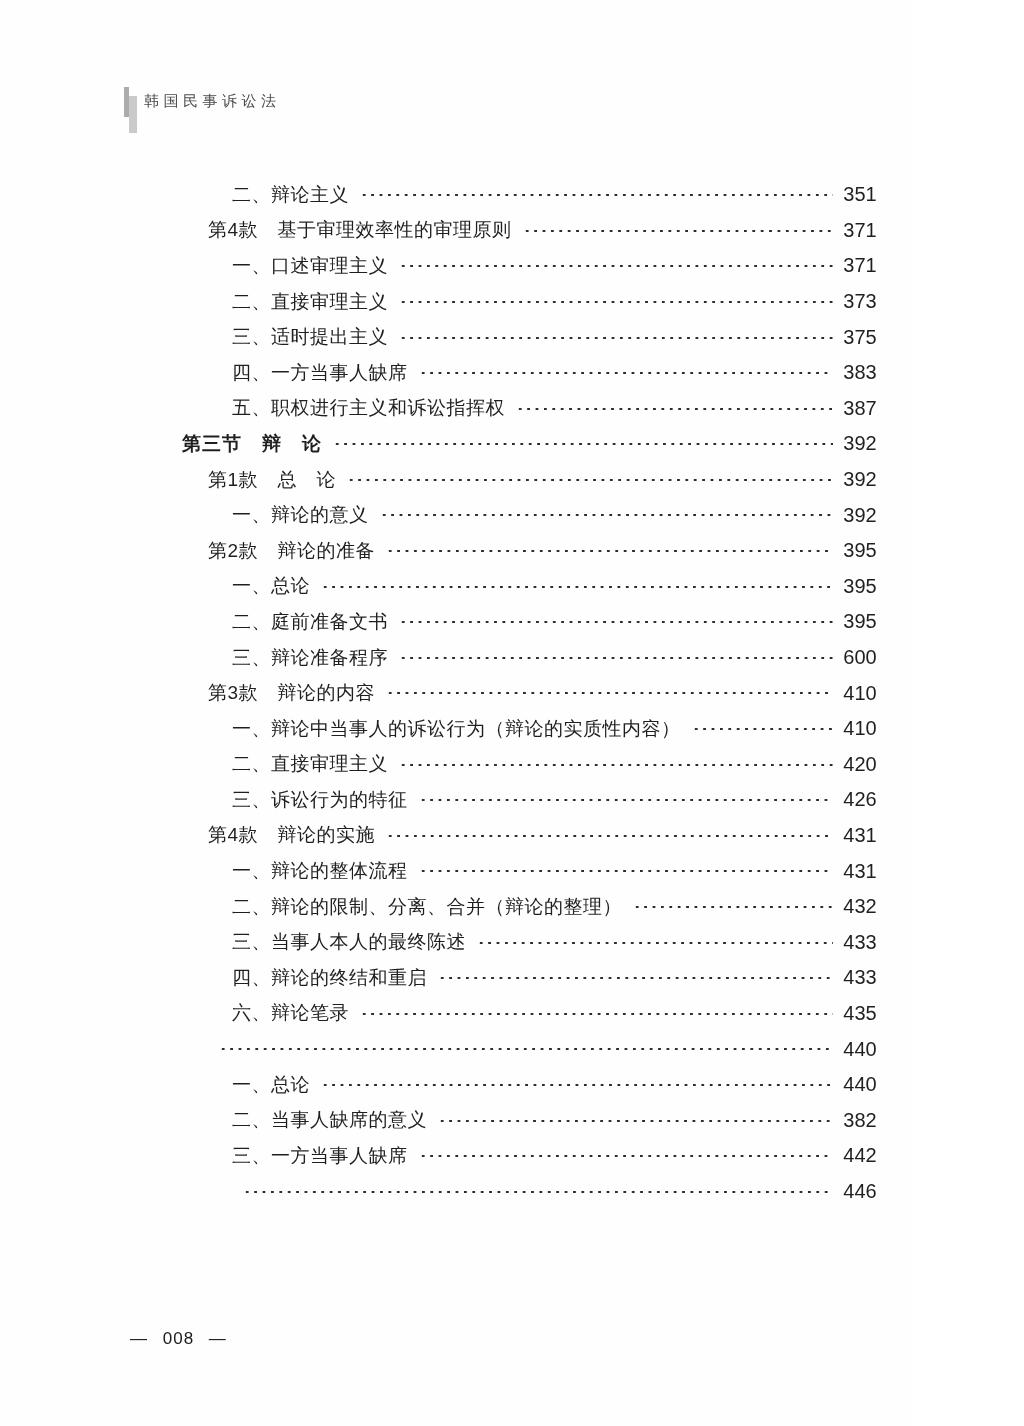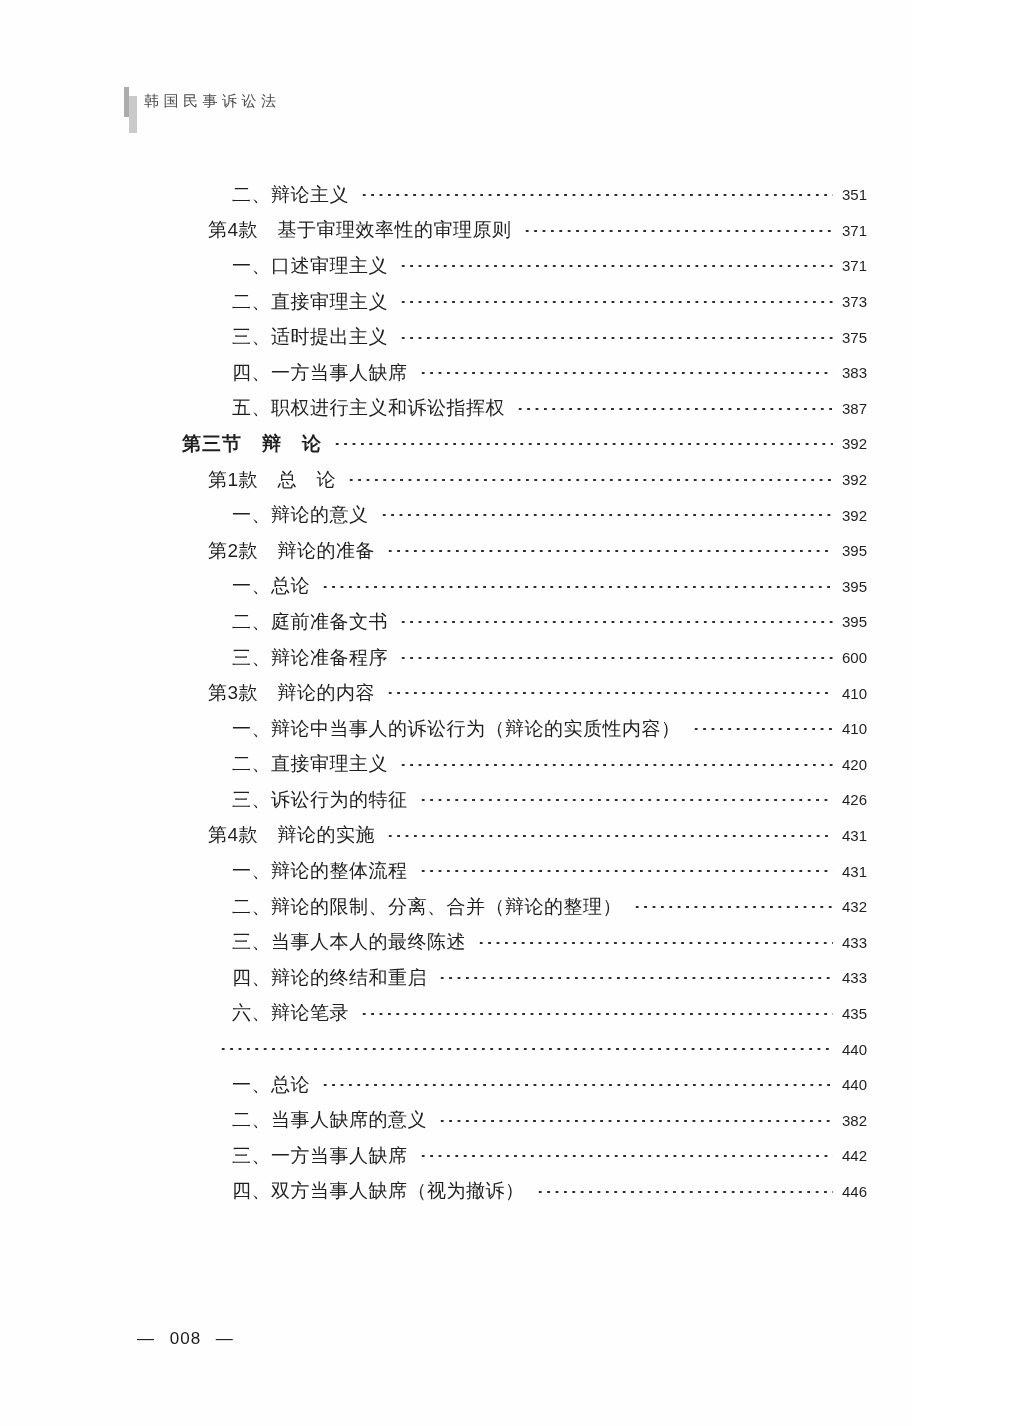--- a/index.html
+++ b/index.html
@@ -58,9 +58,9 @@
     background-position: 1px 52%;
   }
   .pagenum {
-    font-size: 15px;
+    font-size: 20px;
     min-width: 36px;
-    text-align: left;
+    text-align: center;
     white-space: nowrap;
   }
 

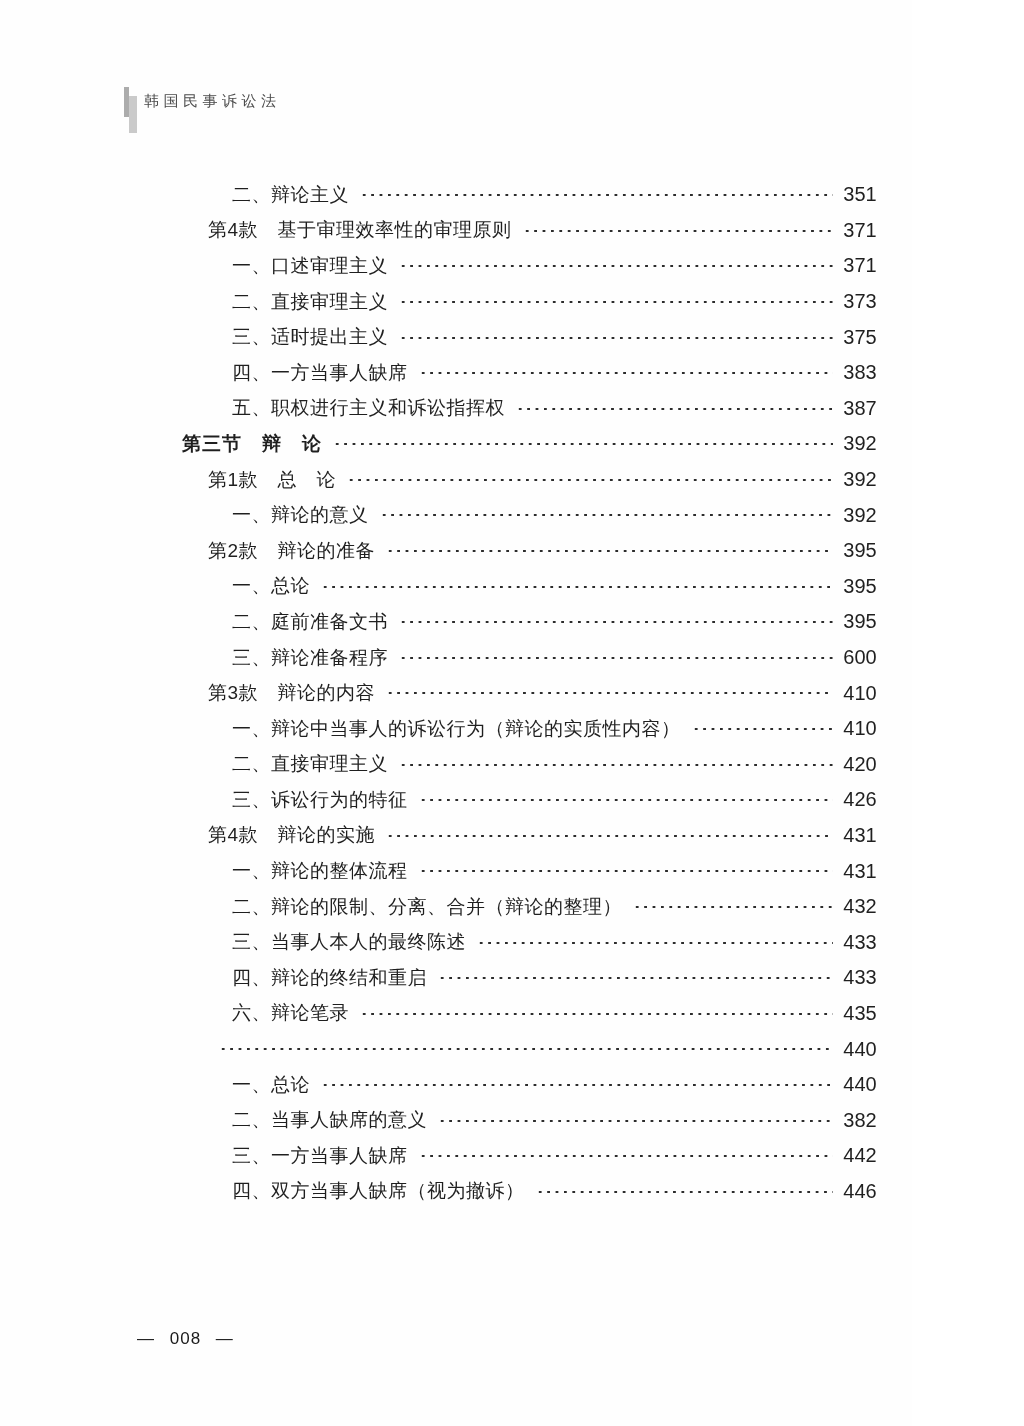--- a/index.html
+++ b/index.html
@@ -258,7 +258,6 @@
     </div>
 
     <div class="row lvl-item">
-      <span class="label">四、双方当事人缺席（视为撤诉）</span>
       <span class="leader"></span>
       <span class="pagenum">446</span>
     </div>

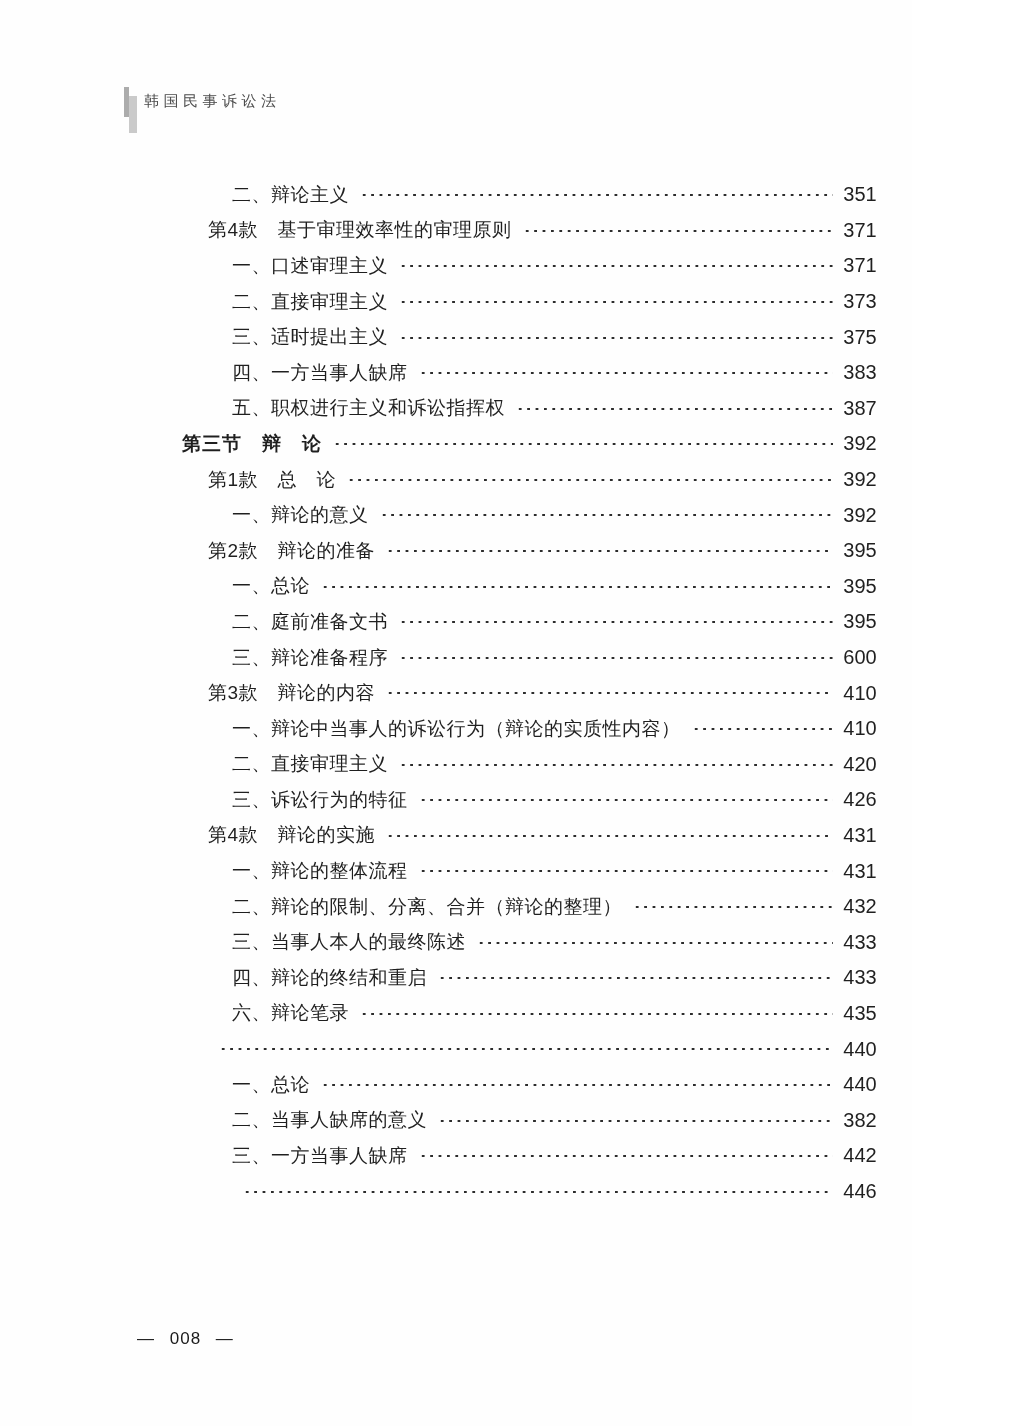--- a/index.html
+++ b/index.html
@@ -73,7 +73,6 @@
     word-spacing: 9px;
     color: #1a1a1a;
     white-space: nowrap;
-    margin-left: 7px;
   }
 </style>
 </head>

